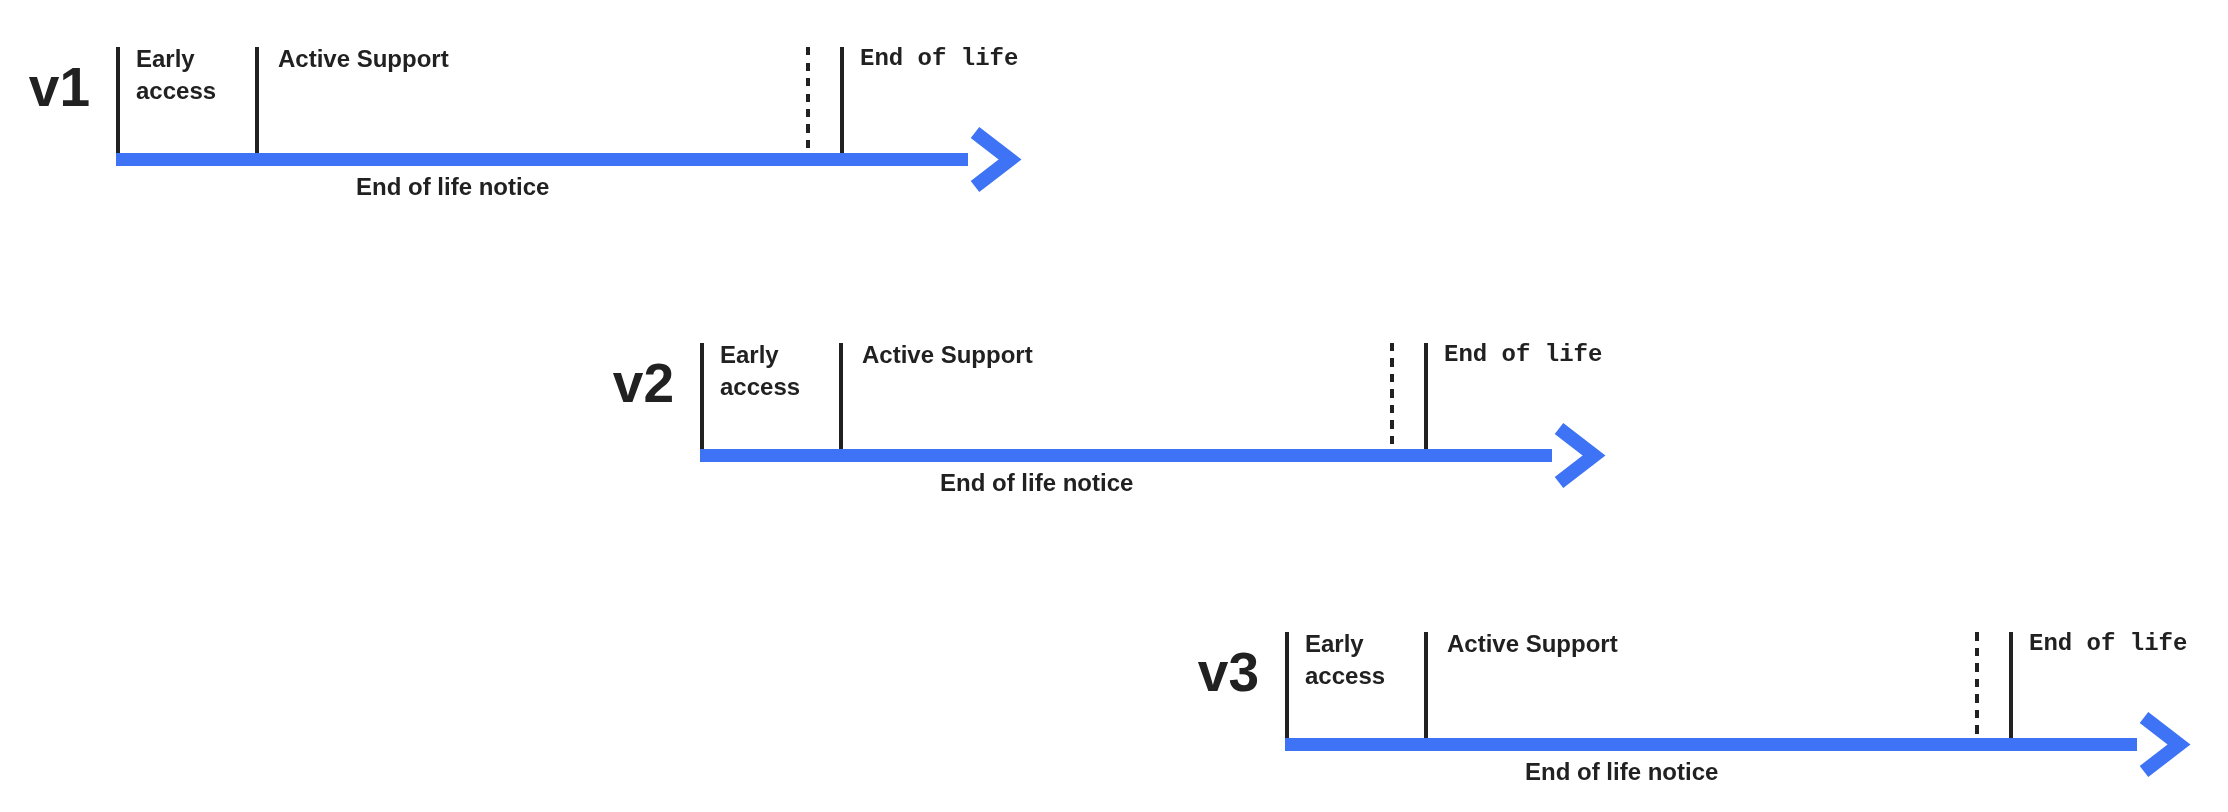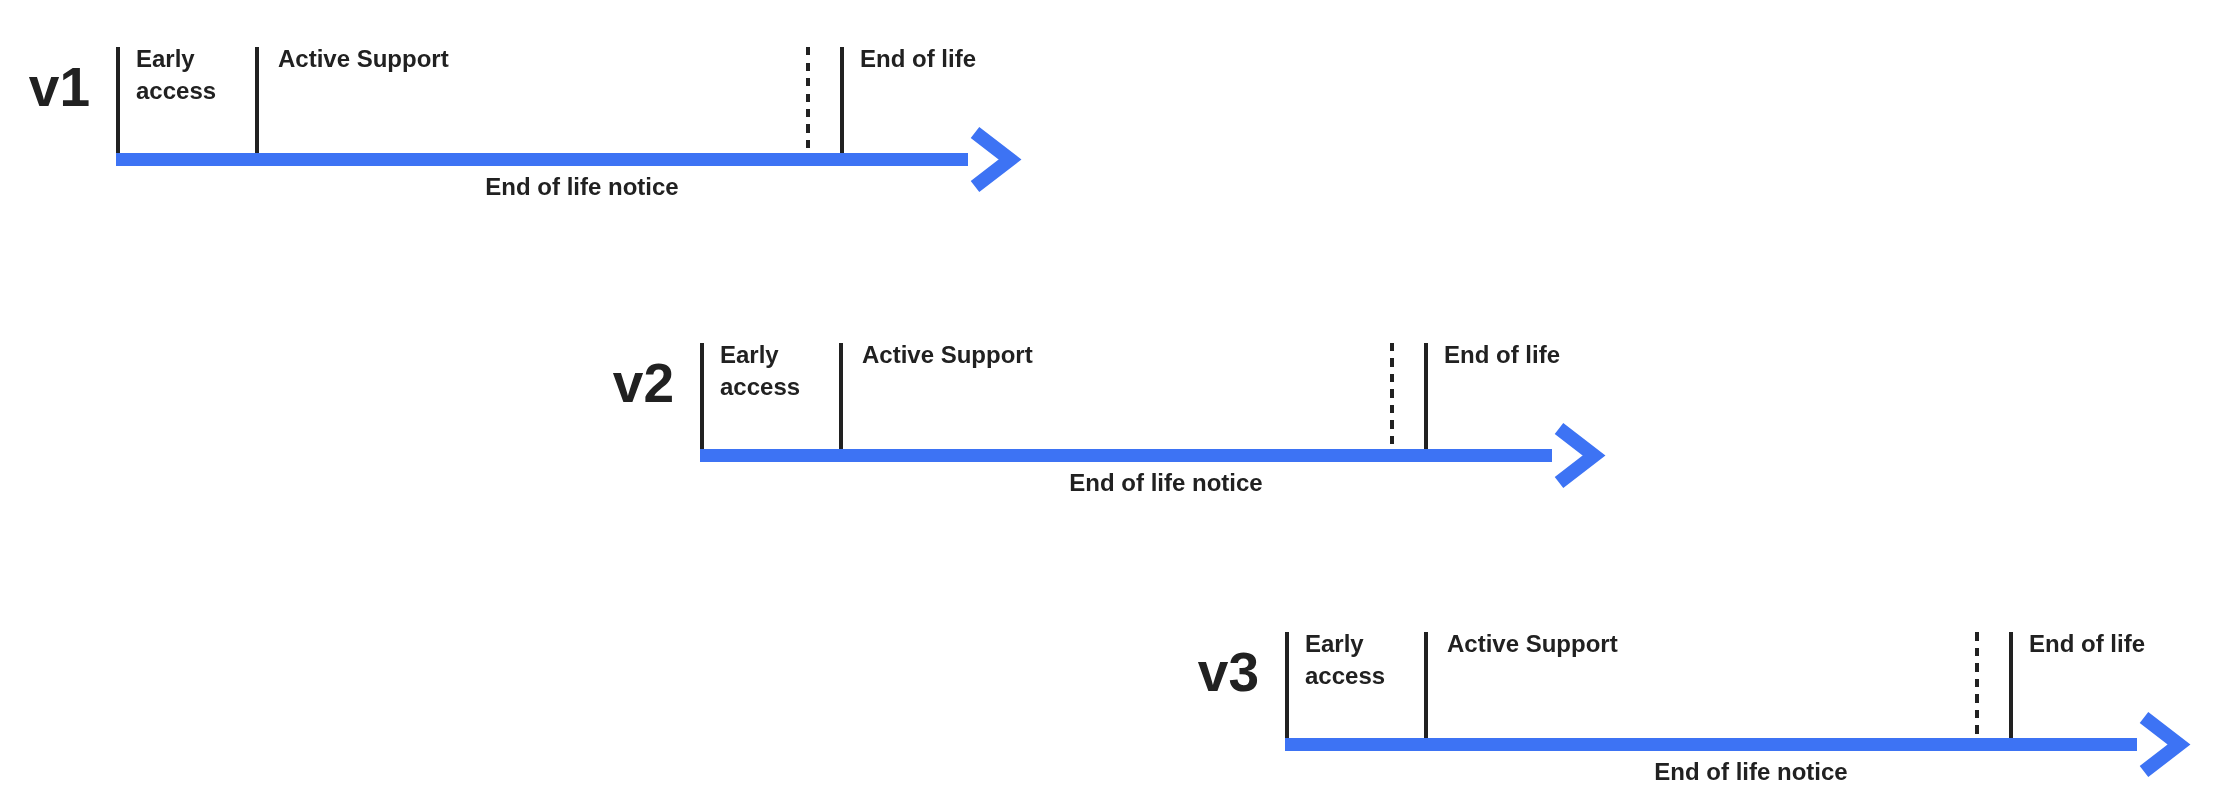--- a/index.html
+++ b/index.html
@@ -66,7 +66,7 @@
   }
   .label-early  { left: 20px;  top: -4px; width: 122px; }
   .label-active { left: 162px; top: -4px; white-space: nowrap; }
-  .label-eol    { left: 744px; top: -4px; white-space: nowrap; }
+  .label-eol    { left: 744px; top: -4px; white-space: nowrap; font-family: Liberation Mono, monospace; }
   .label-notice { left: 240px; top: 124px; width: 452px; text-align: center; white-space: nowrap; }
 
   .arrow {

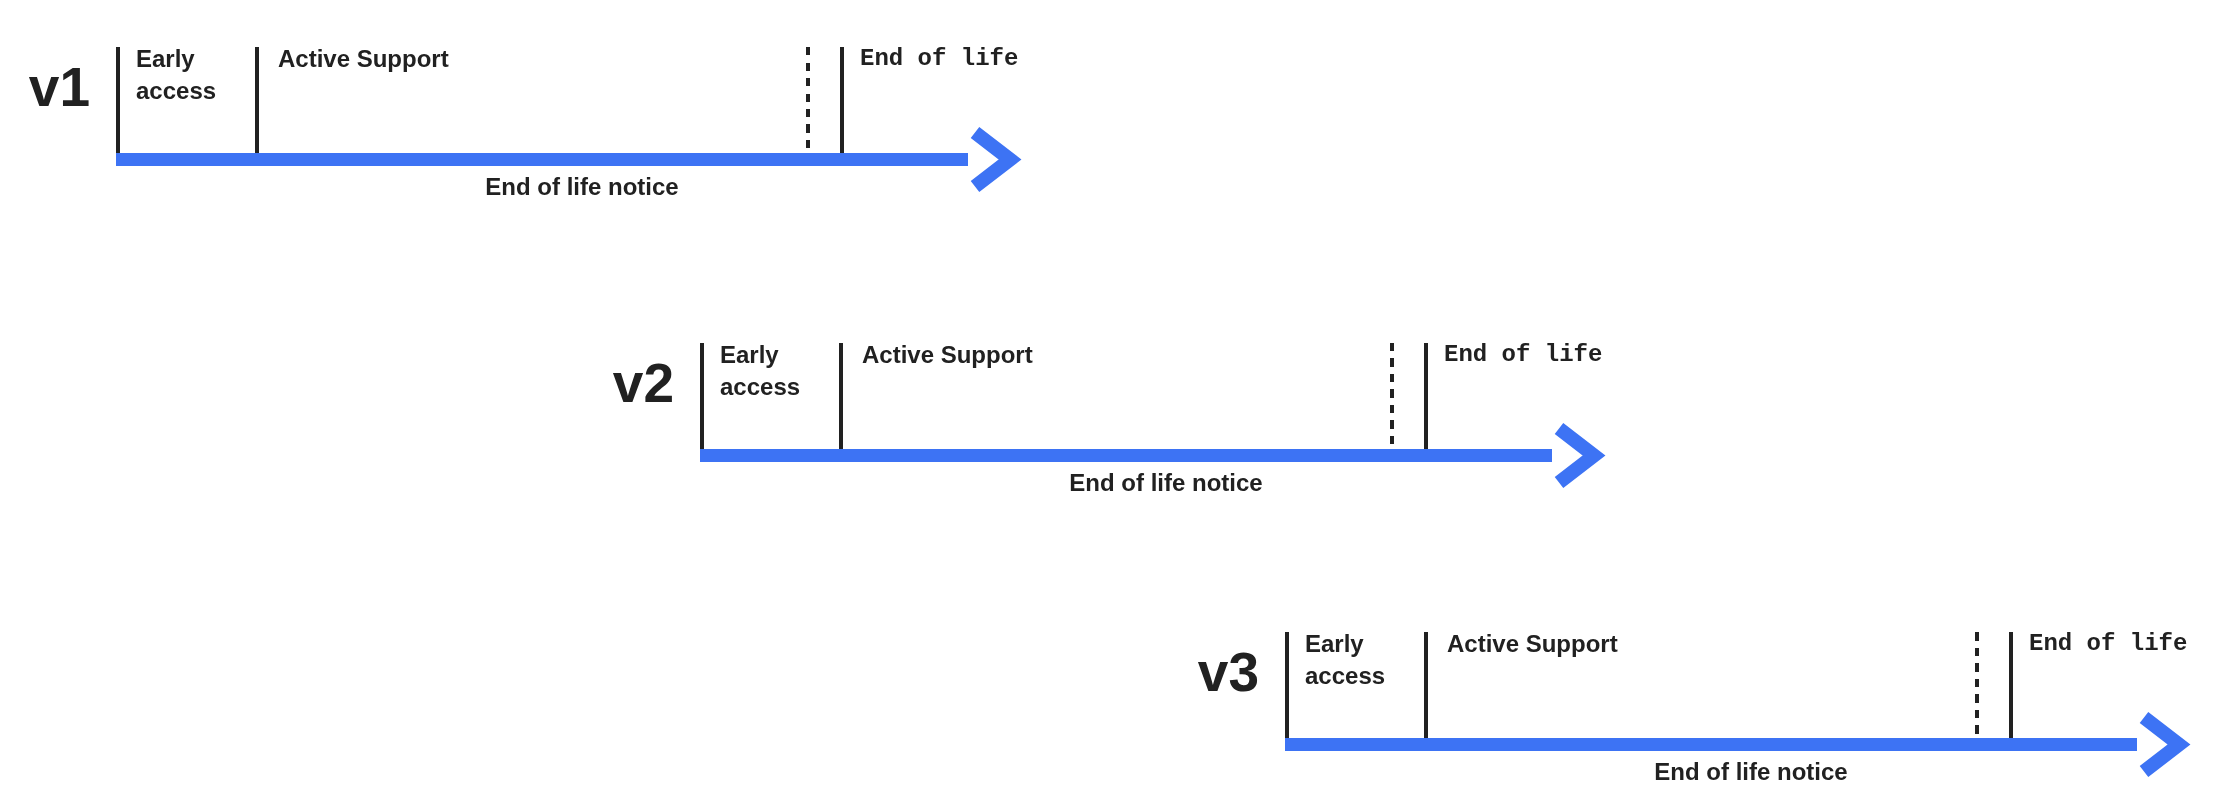--- a/index.html
+++ b/index.html
@@ -67,7 +67,7 @@
   .label-early  { left: 20px;  top: -4px; width: 122px; }
   .label-active { left: 162px; top: -4px; white-space: nowrap; }
   .label-eol    { left: 744px; top: -4px; white-space: nowrap; font-family: Liberation Mono, monospace; }
-  .label-notice { left: 240px; top: 124px; width: 452px; text-align: center; white-space: nowrap; }
+  .label-notice { left: 240px; top: 124px; width: 452px; text-align: left; white-space: nowrap; }
 
   .arrow {
     position: absolute;

